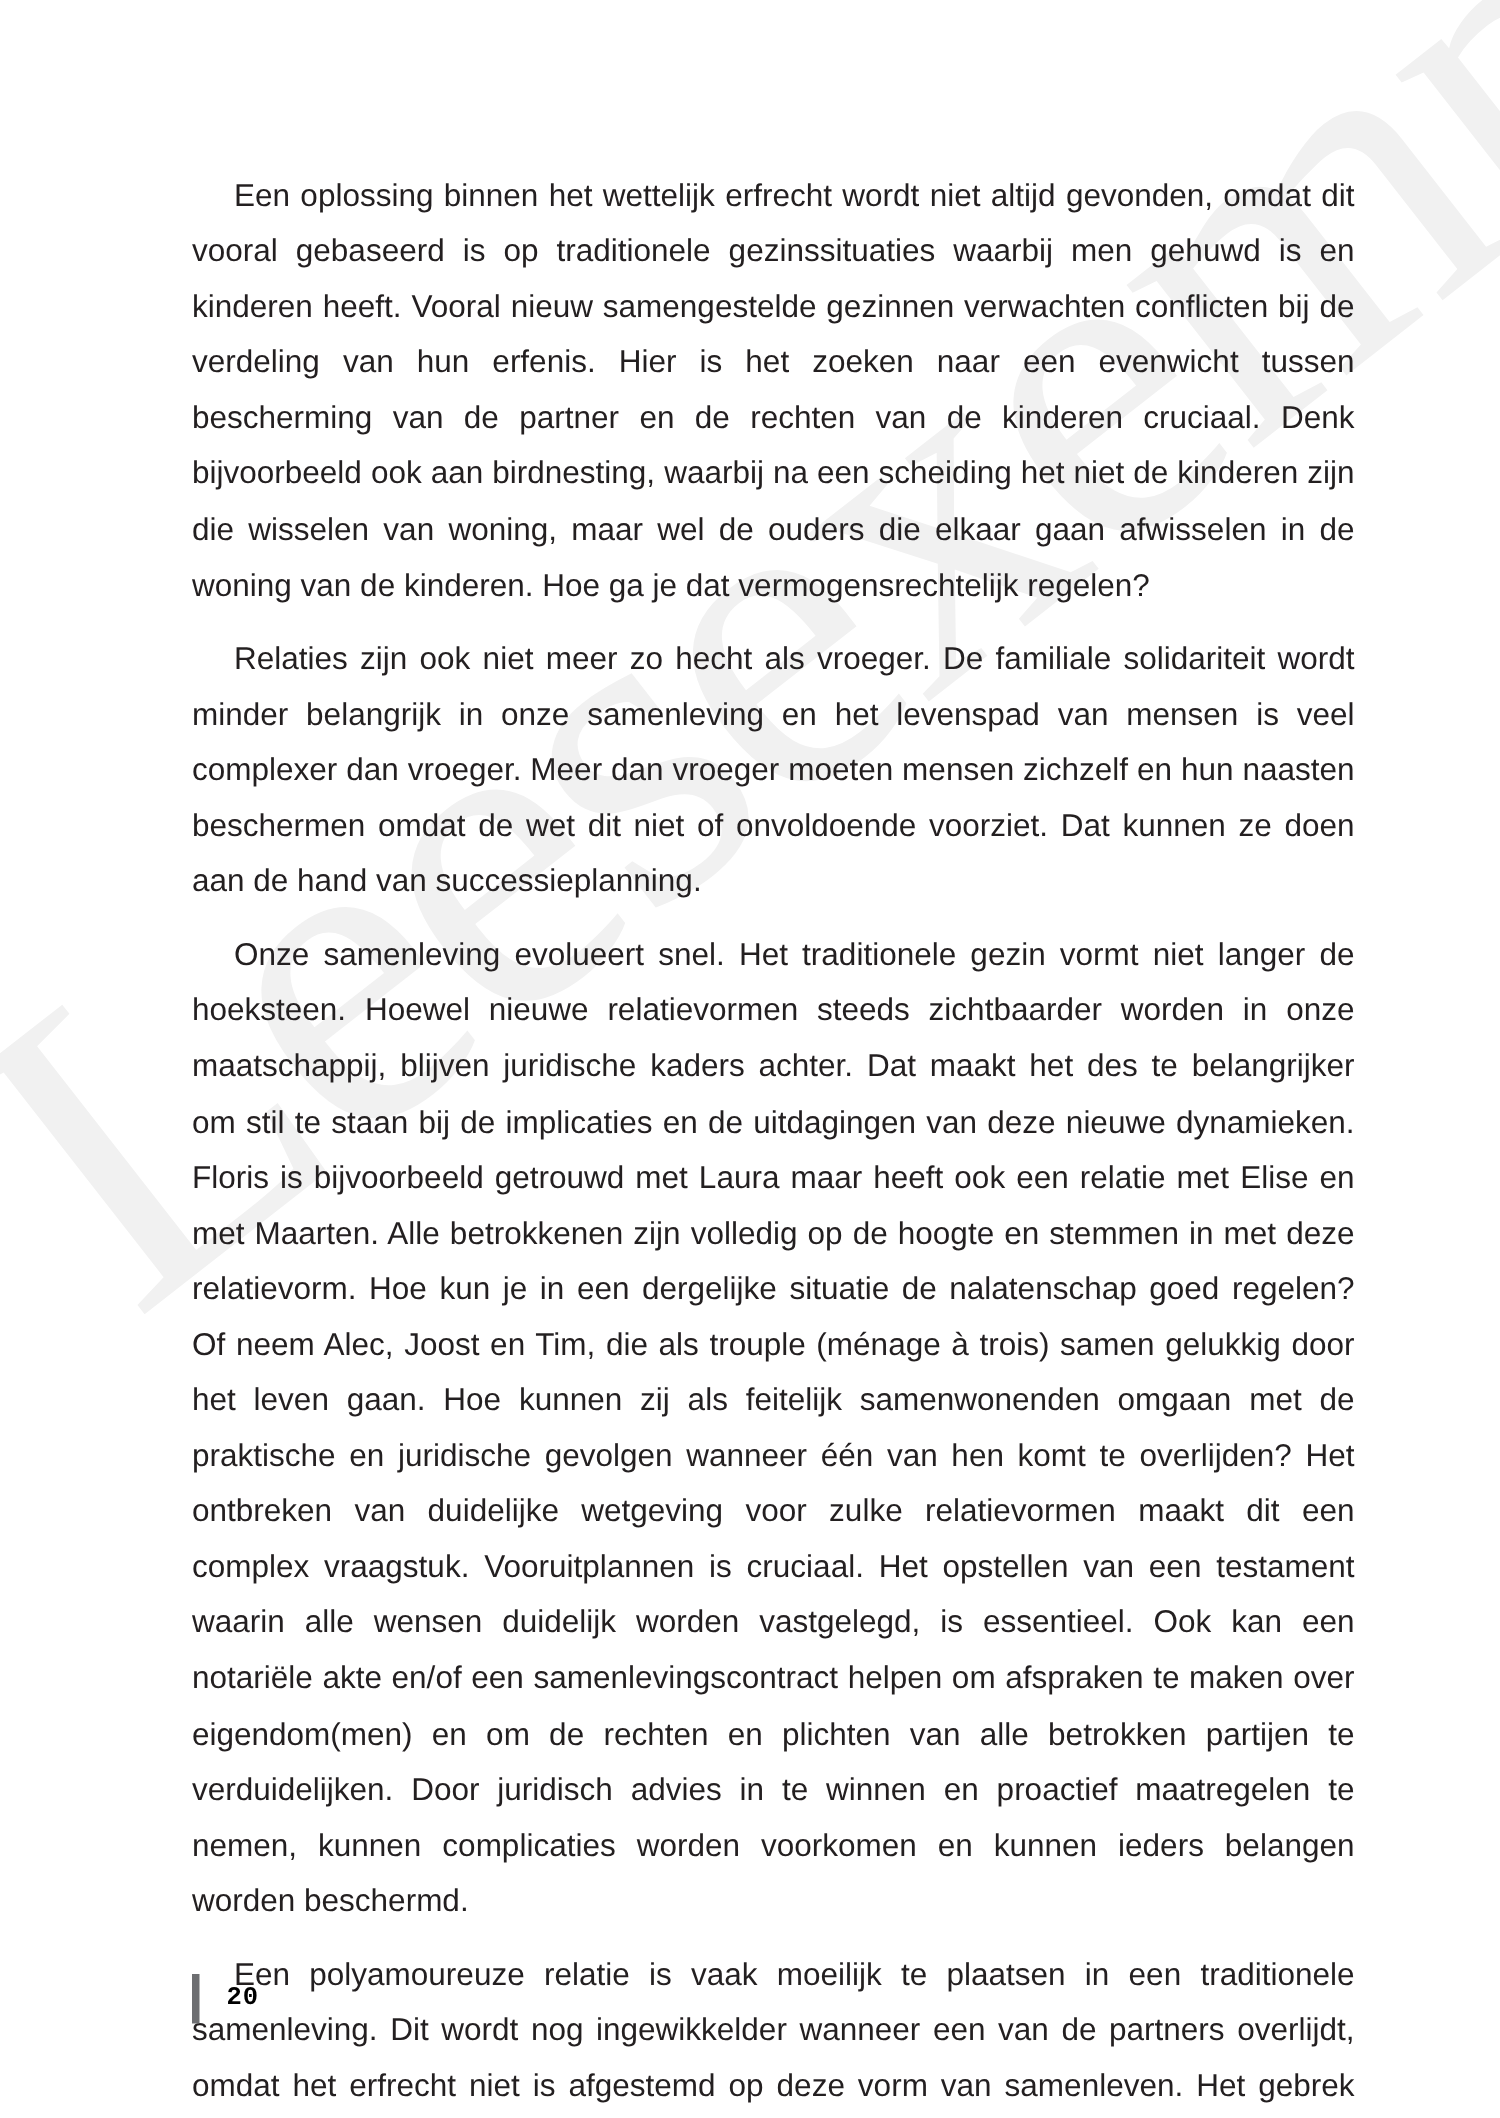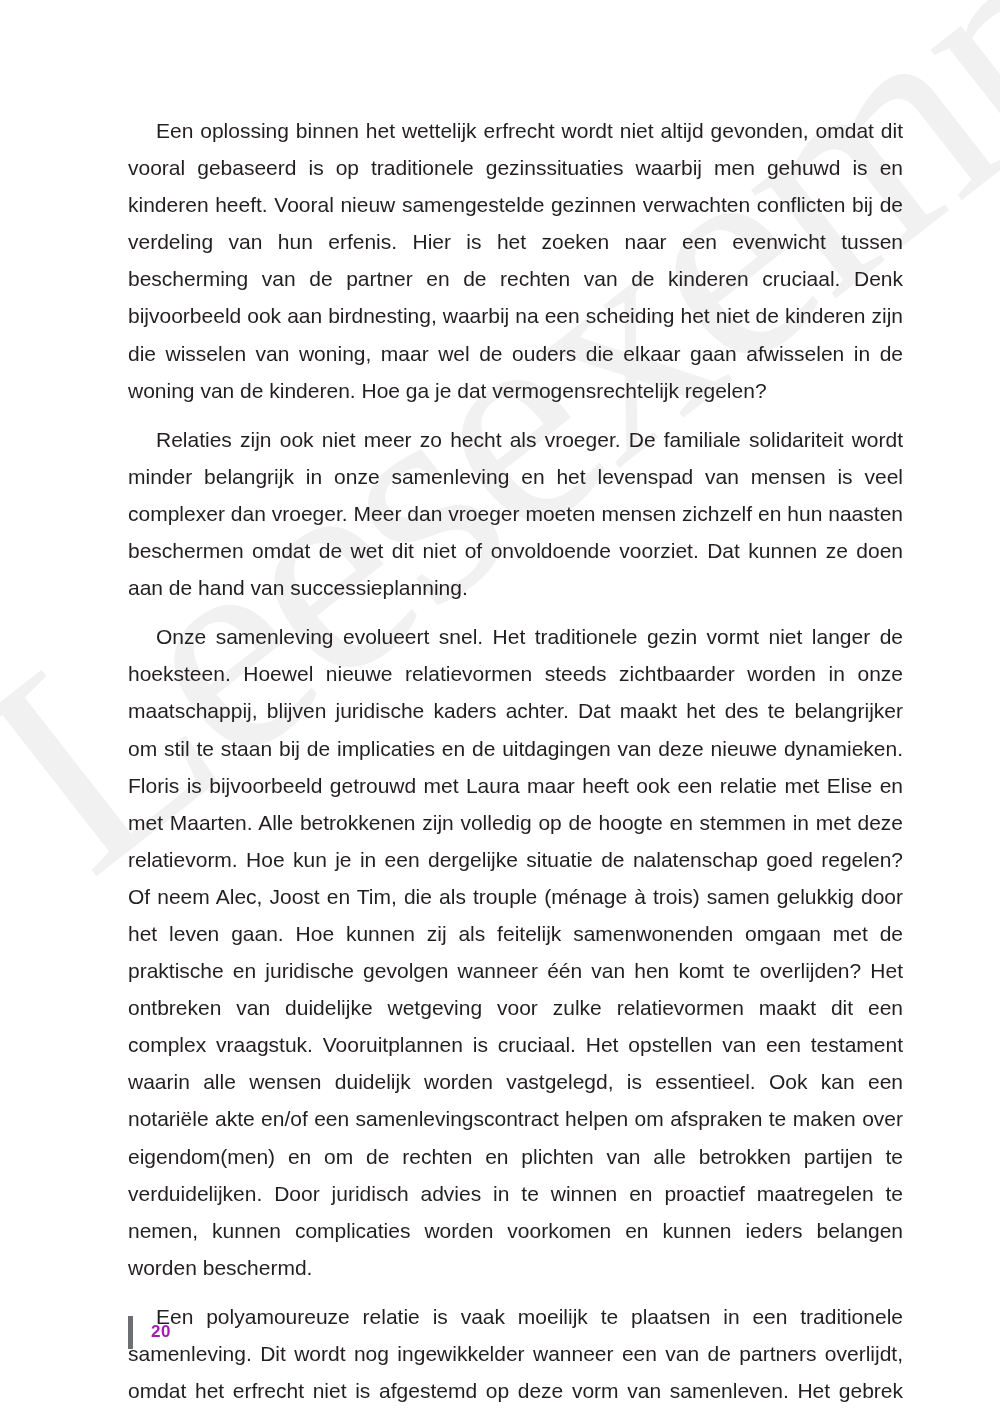--- a/index.html
+++ b/index.html
@@ -87,11 +87,11 @@
   }
   #page-number {
     margin-left: 18px;
-    font-family: Liberation Sans, sans-serif;
+    font-family: Liberation Mono, monospace;
     font-size: 17px;
     font-weight: 700;
     letter-spacing: 0.6px;
-    color: #a21caf;
+    color: #000000;
   }
 </style>
 </head>

